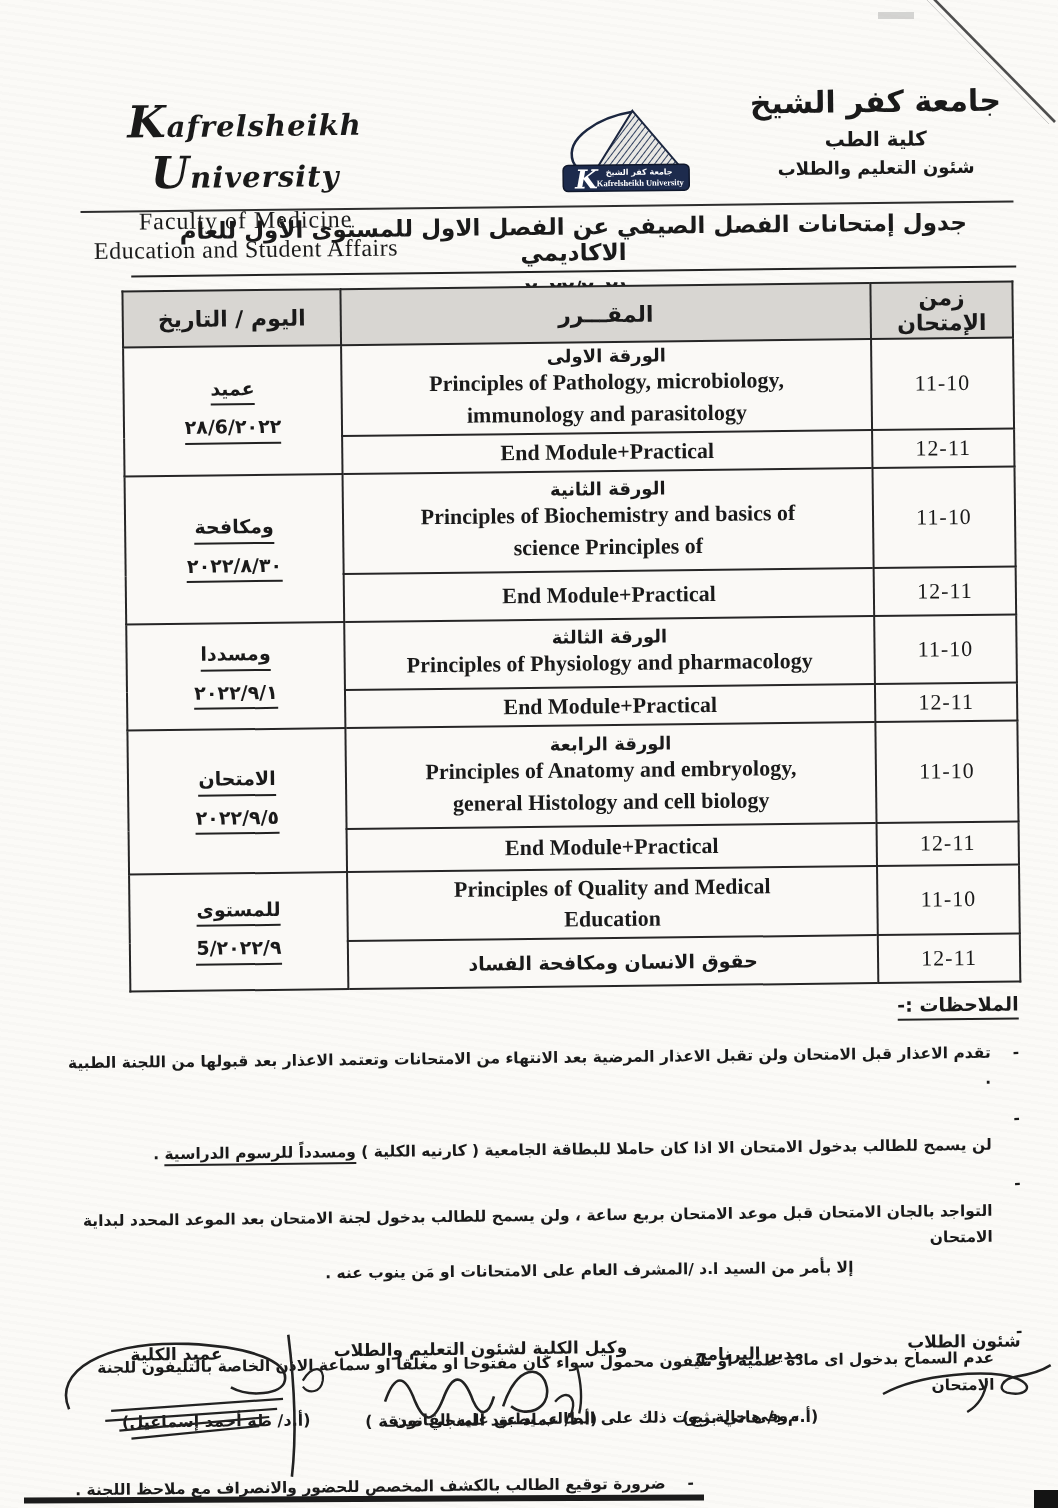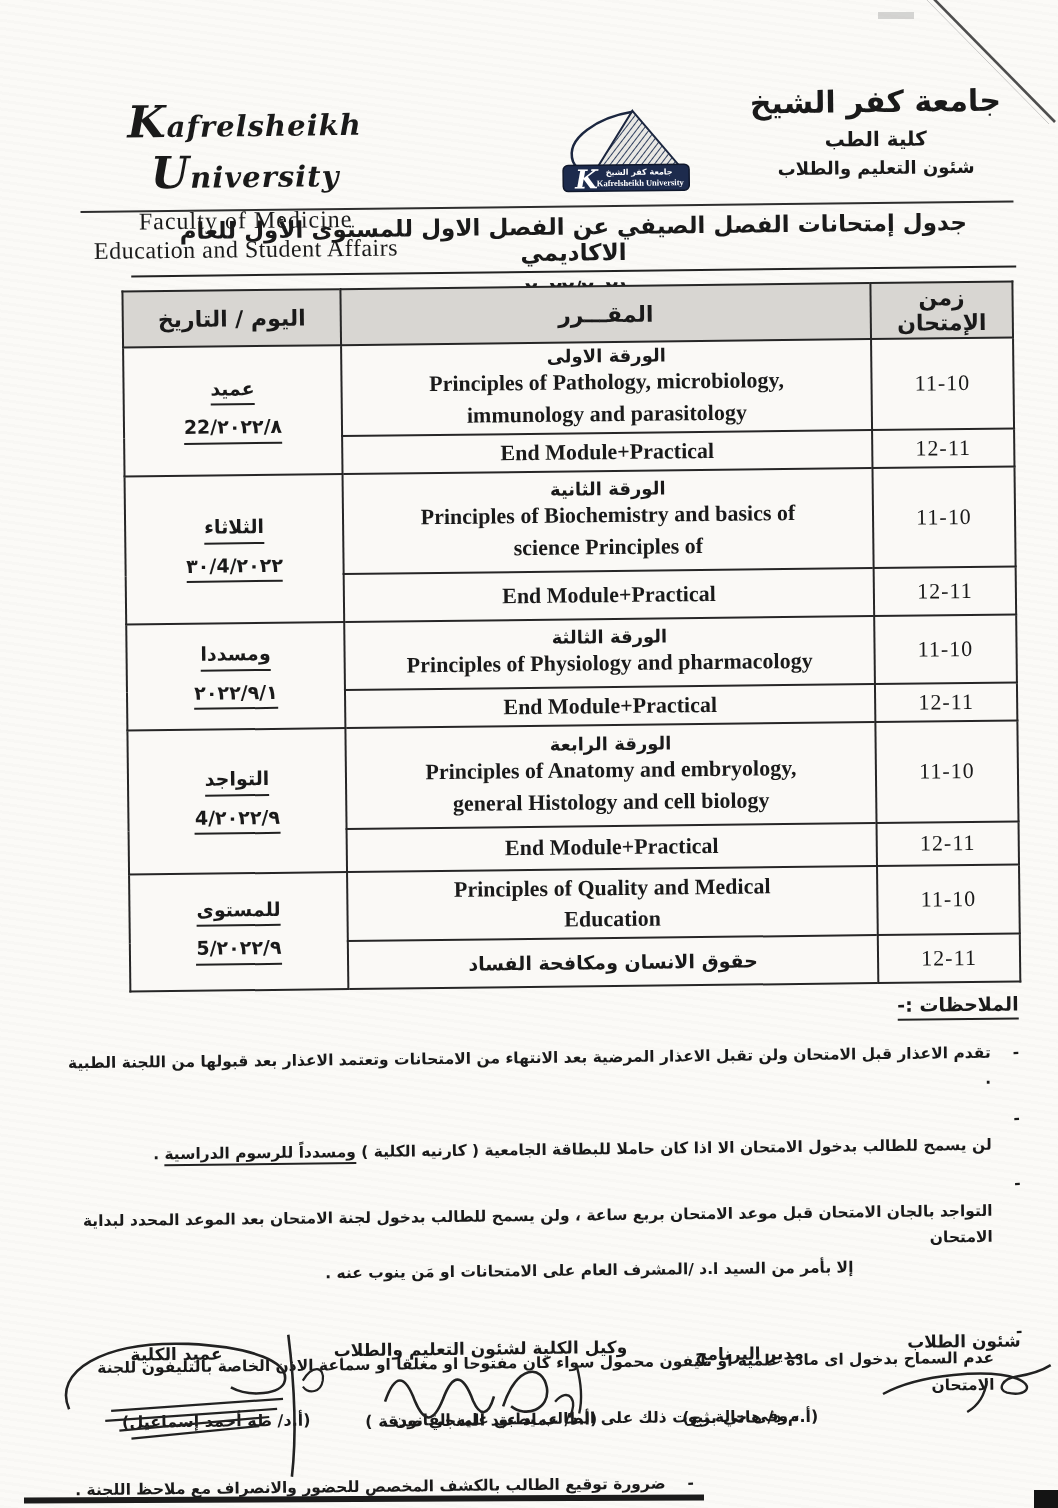--- a/index.html
+++ b/index.html
@@ -170,7 +170,7 @@
         </td>
         <td class="day-cell" rowspan="2">
           <div><span class="day-name">عميد</span></div>
-          <div><span class="day-date">٢٠٢٢/٨/22</span></div>
+          <div><span class="day-date">٢٠٢٢/6/٢٨</span></div>
         </td>
       </tr>
       <tr class="r2">

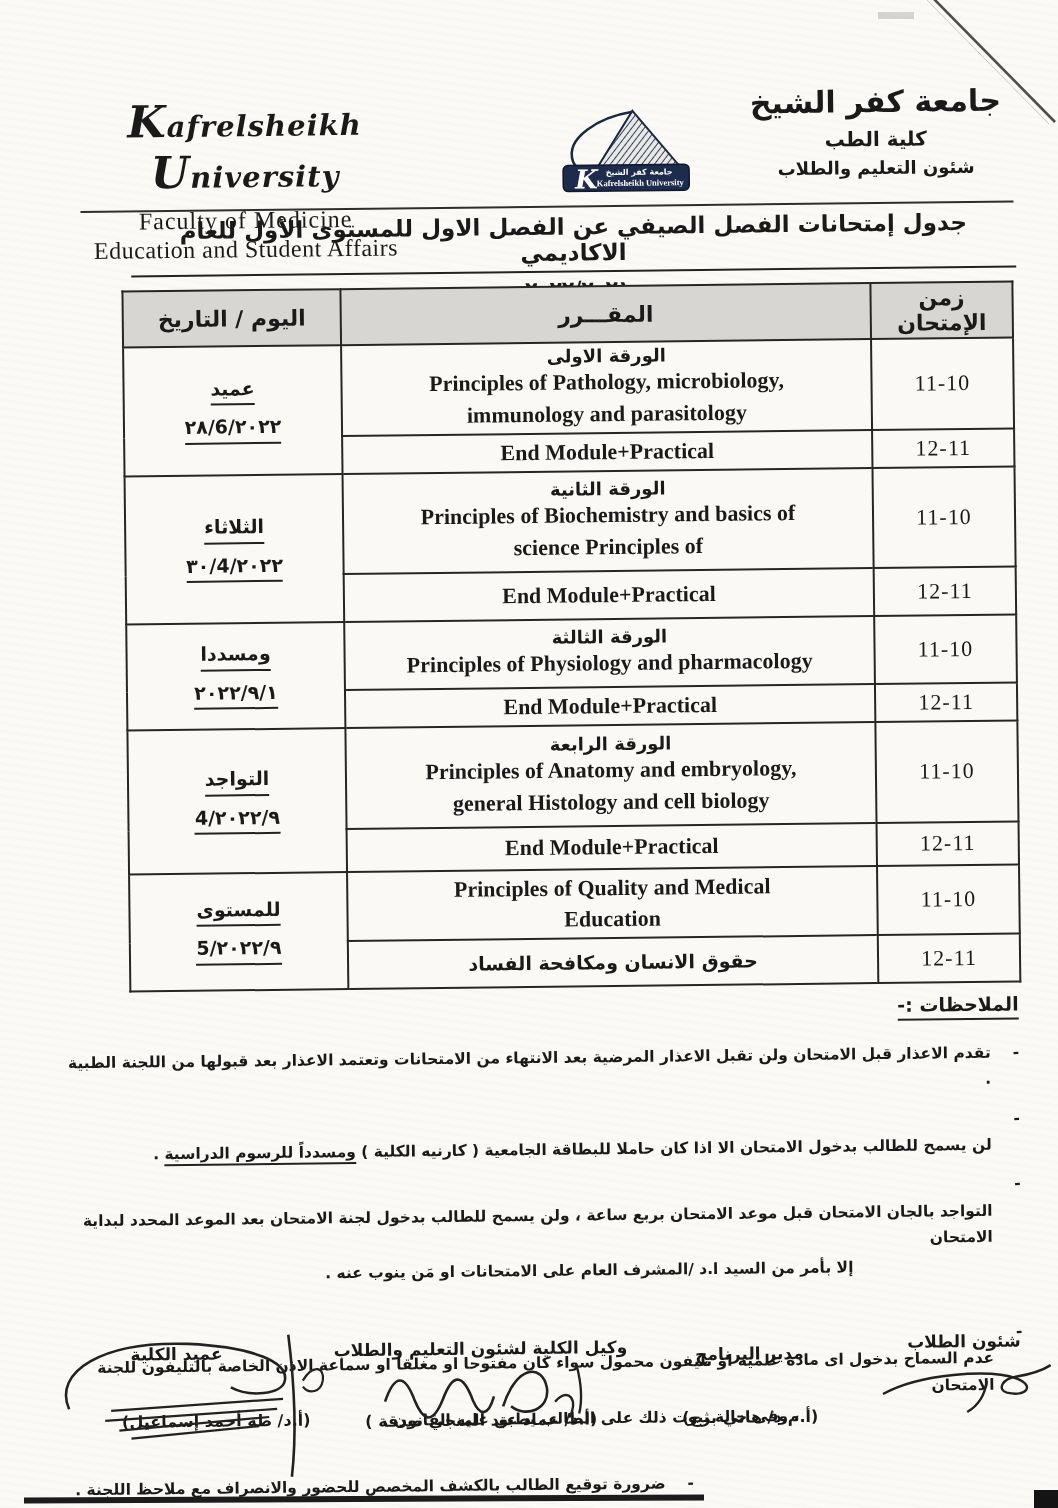--- a/index.html
+++ b/index.html
@@ -186,7 +186,7 @@
 science Principles of</div>
         </td>
         <td class="day-cell" rowspan="2">
-          <div><span class="day-name">الثلاثاء</span></div>
+          <div><span class="day-name">ومكافحة</span></div>
           <div><span class="day-date">٢٠٢٢/4/٣٠</span></div>
         </td>
       </tr>

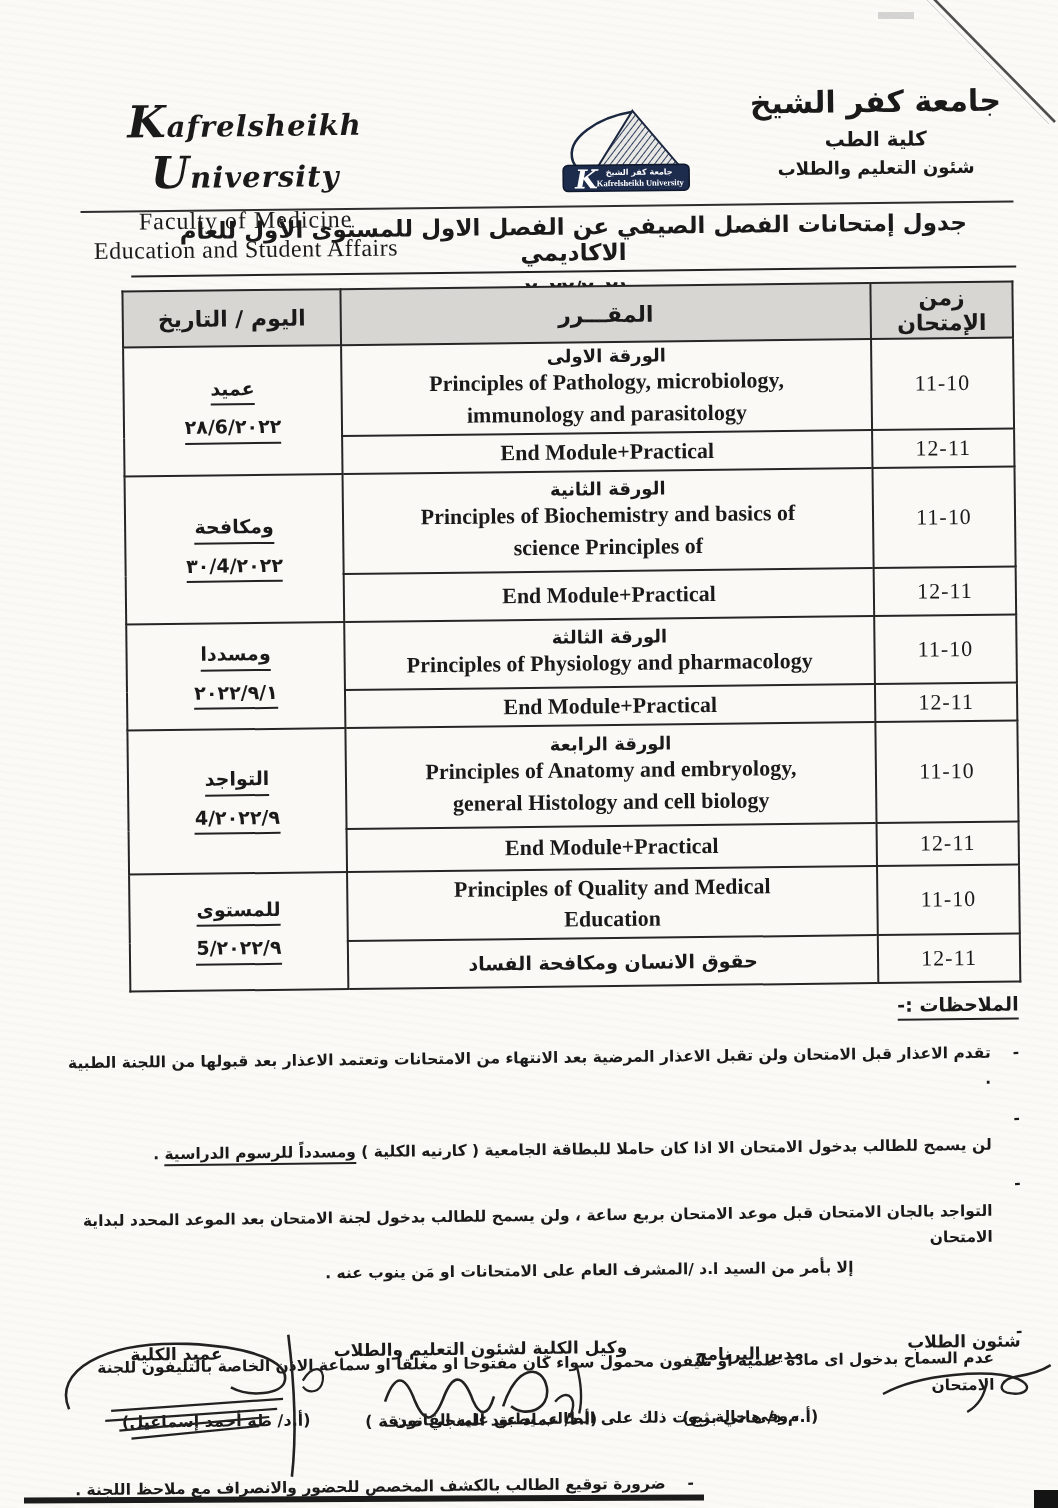--- a/index.html
+++ b/index.html
@@ -187,7 +187,7 @@
         </td>
         <td class="day-cell" rowspan="2">
           <div><span class="day-name">ومكافحة</span></div>
-          <div><span class="day-date">٢٠٢٢/4/٣٠</span></div>
+          <div><span class="day-date">٢٠٢٢/٨/٣٠</span></div>
         </td>
       </tr>
       <tr class="r4 shaded">

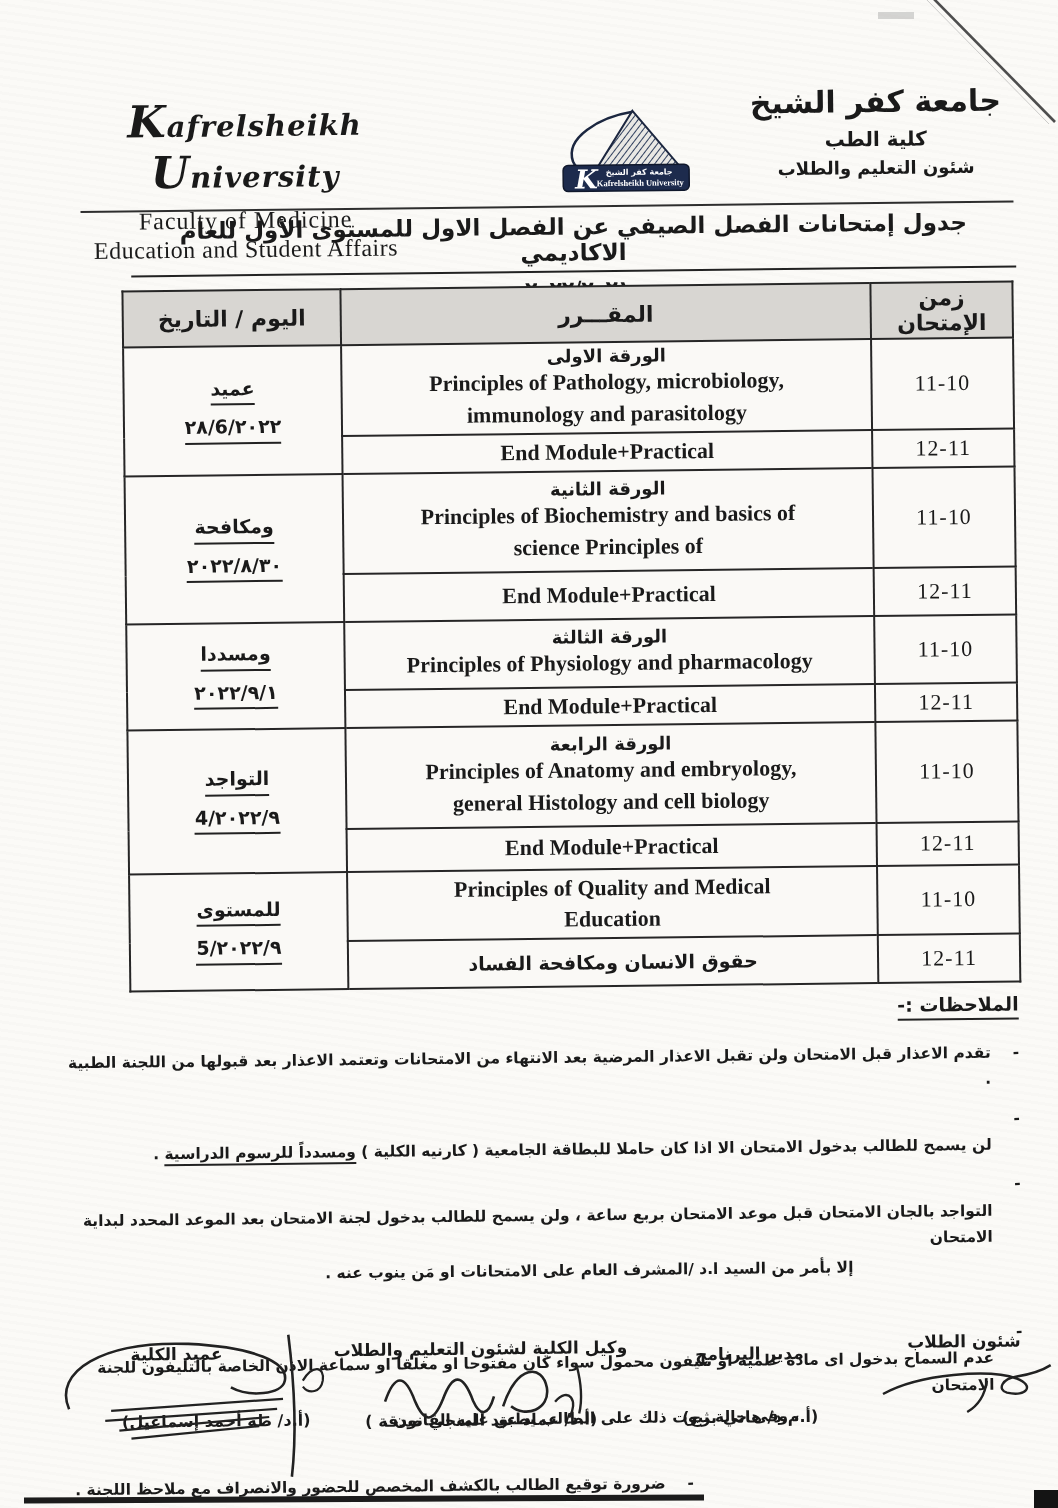--- a/index.html
+++ b/index.html
@@ -219,7 +219,7 @@
 general Histology and cell biology</div>
         </td>
         <td class="day-cell" rowspan="2">
-          <div><span class="day-name">التواجد</span></div>
+          <div><span class="day-name">الامتحان</span></div>
           <div><span class="day-date">٢٠٢٢/٩/4</span></div>
         </td>
       </tr>

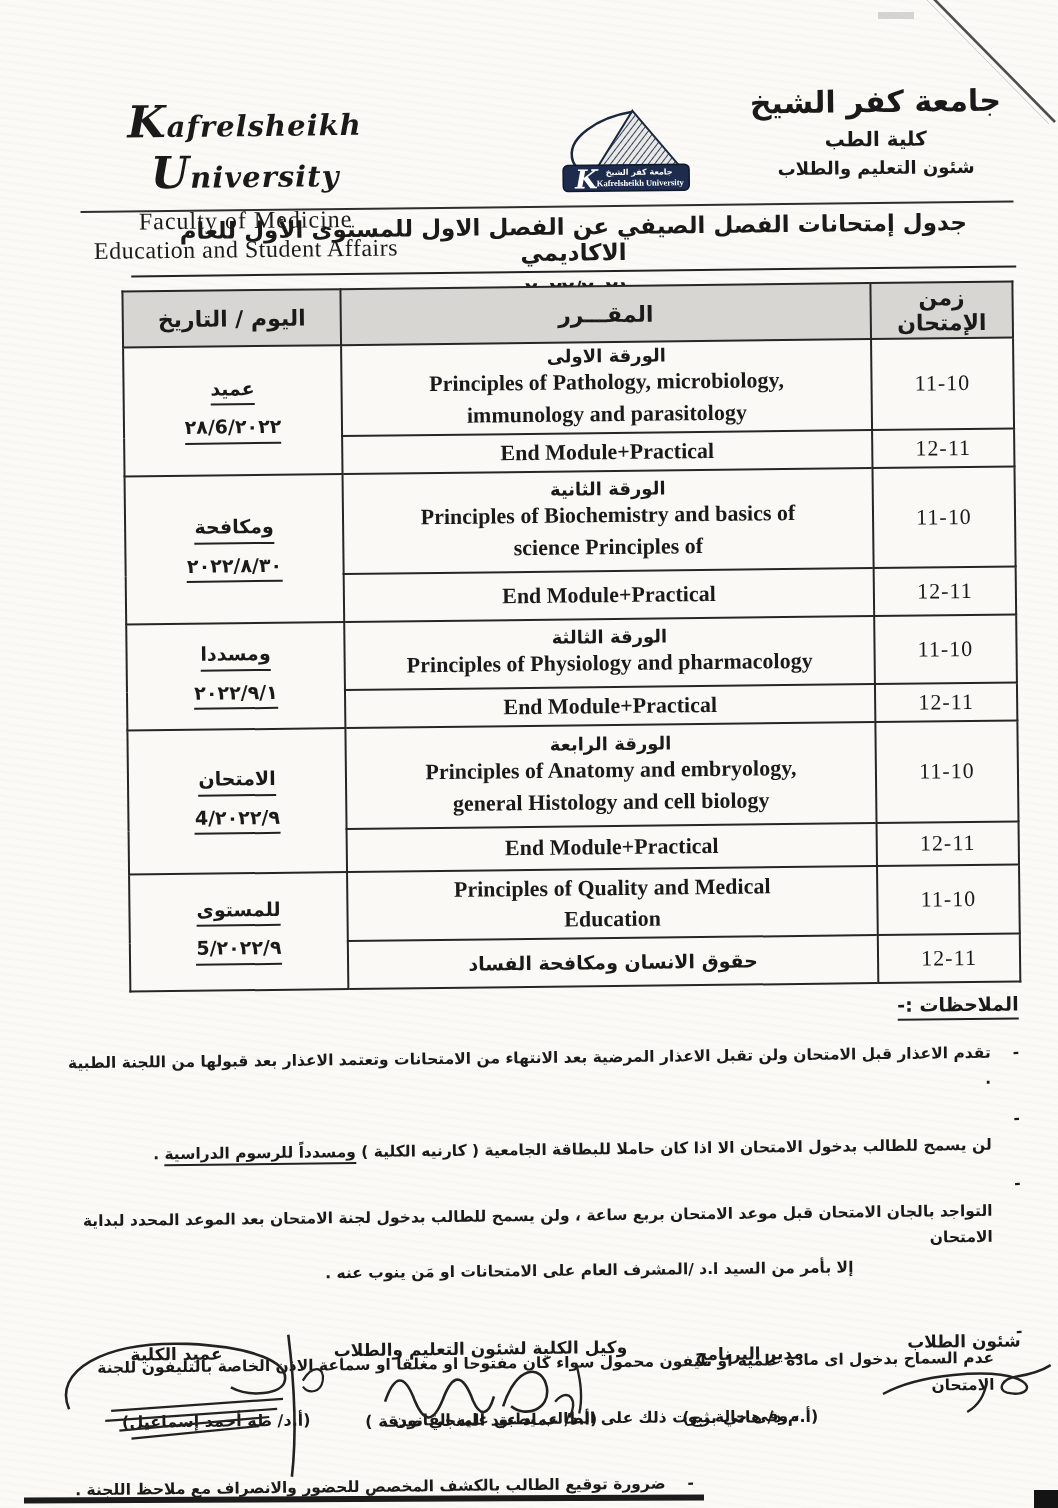--- a/index.html
+++ b/index.html
@@ -220,7 +220,7 @@
         </td>
         <td class="day-cell" rowspan="2">
           <div><span class="day-name">الامتحان</span></div>
-          <div><span class="day-date">٢٠٢٢/٩/4</span></div>
+          <div><span class="day-date">٢٠٢٢/٩/٥</span></div>
         </td>
       </tr>
       <tr class="r8 shaded">

